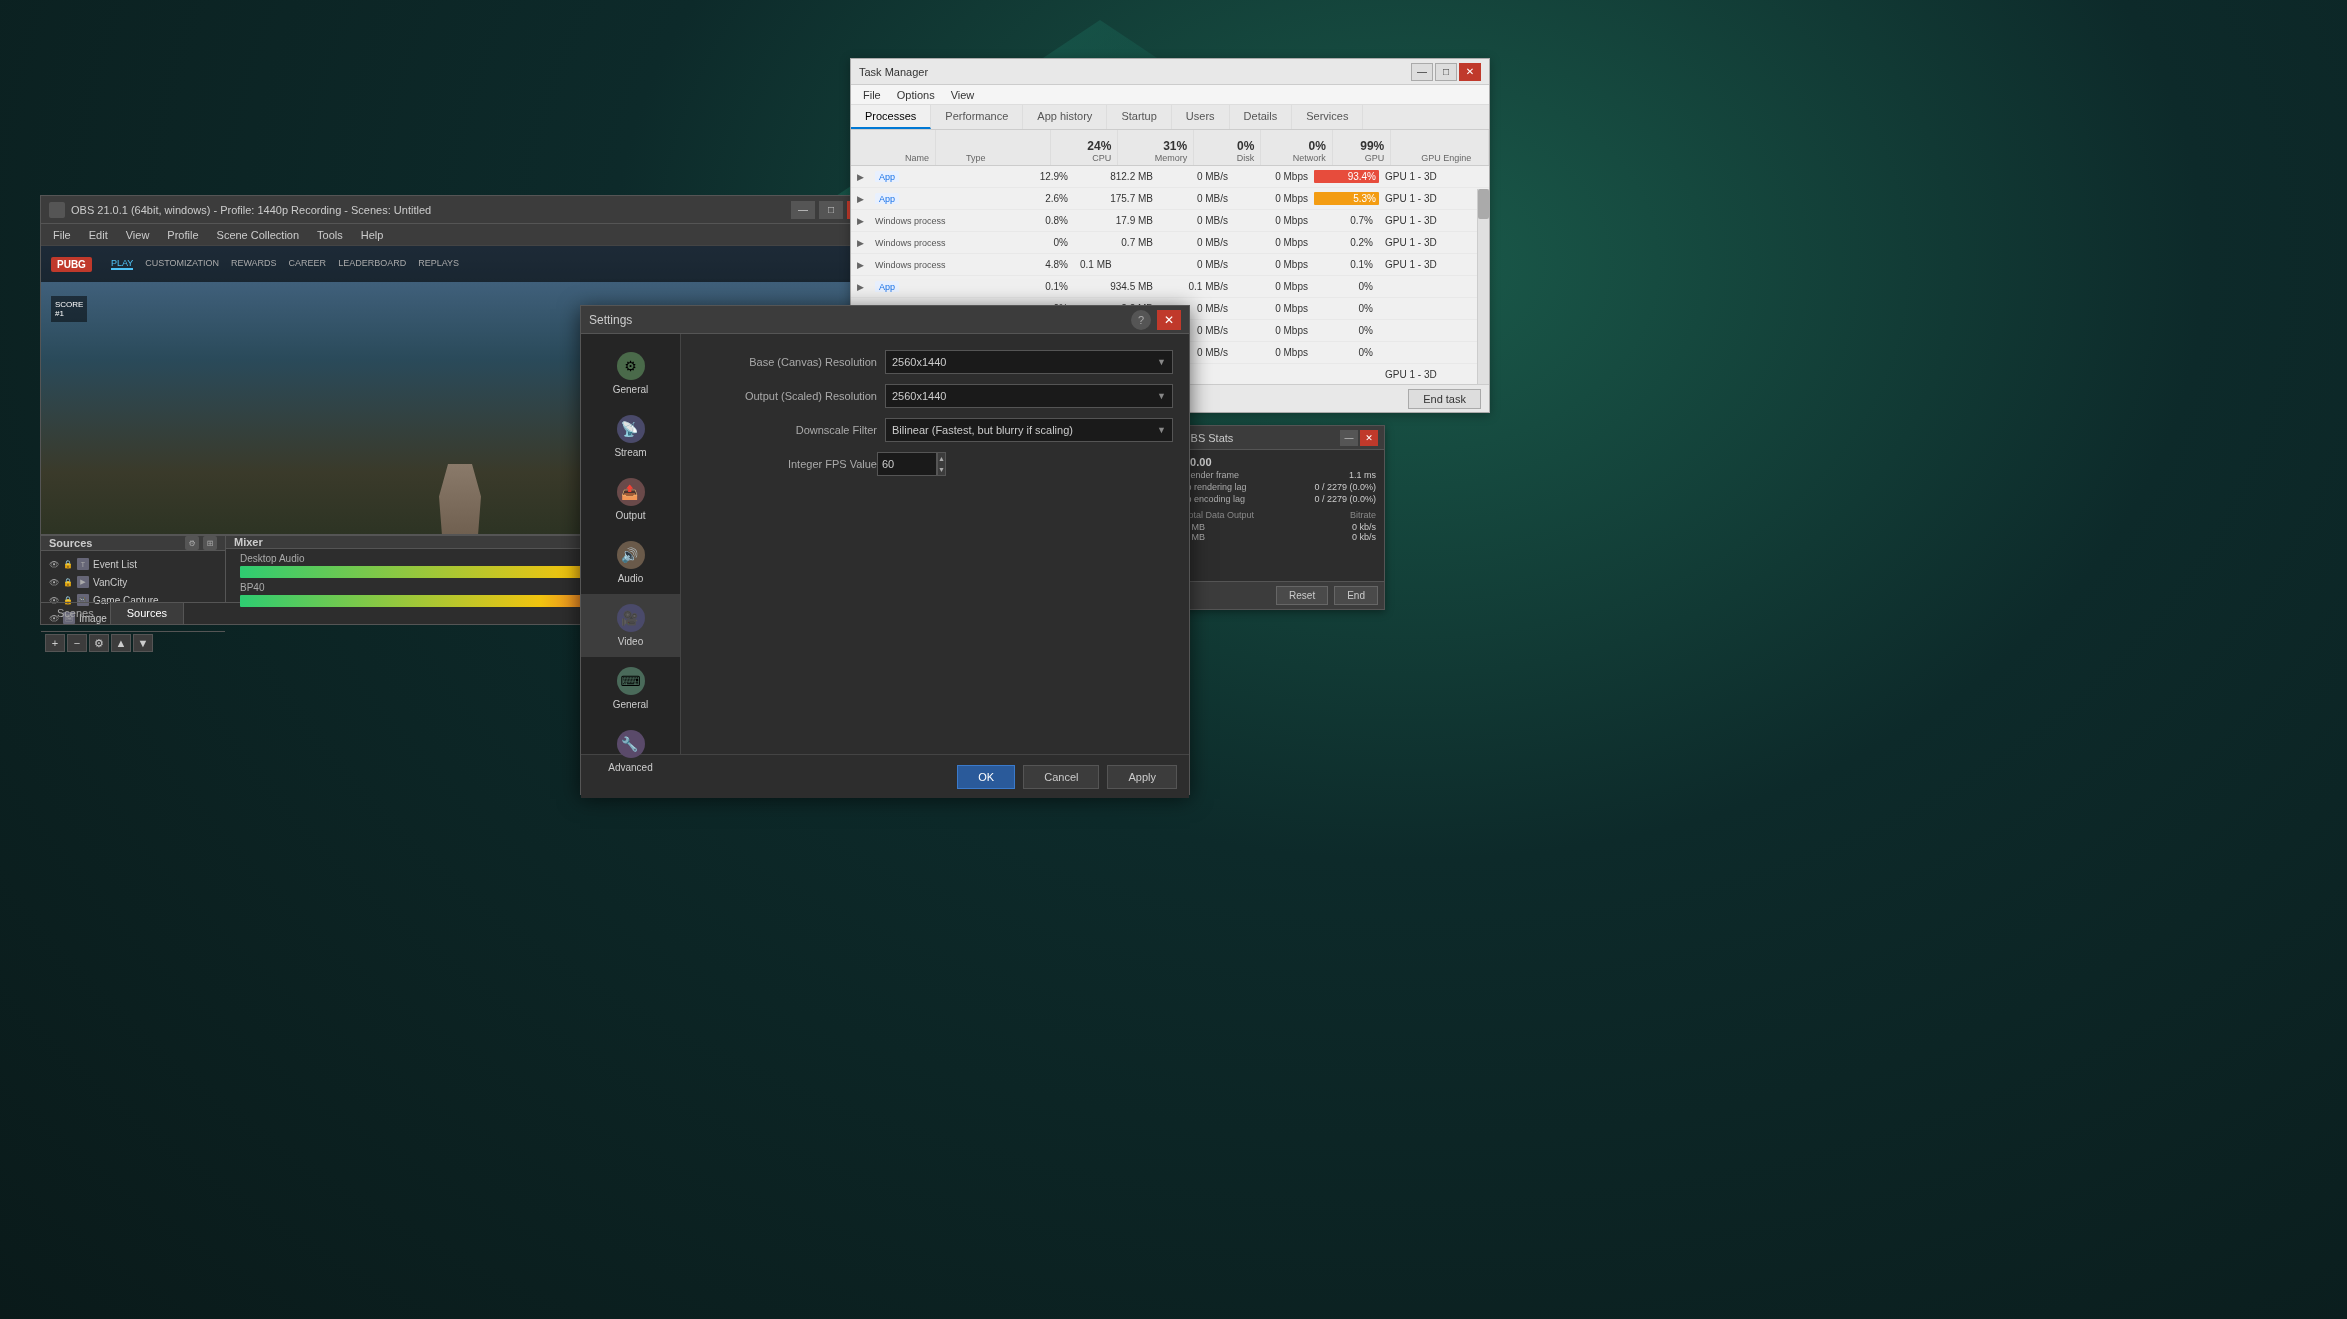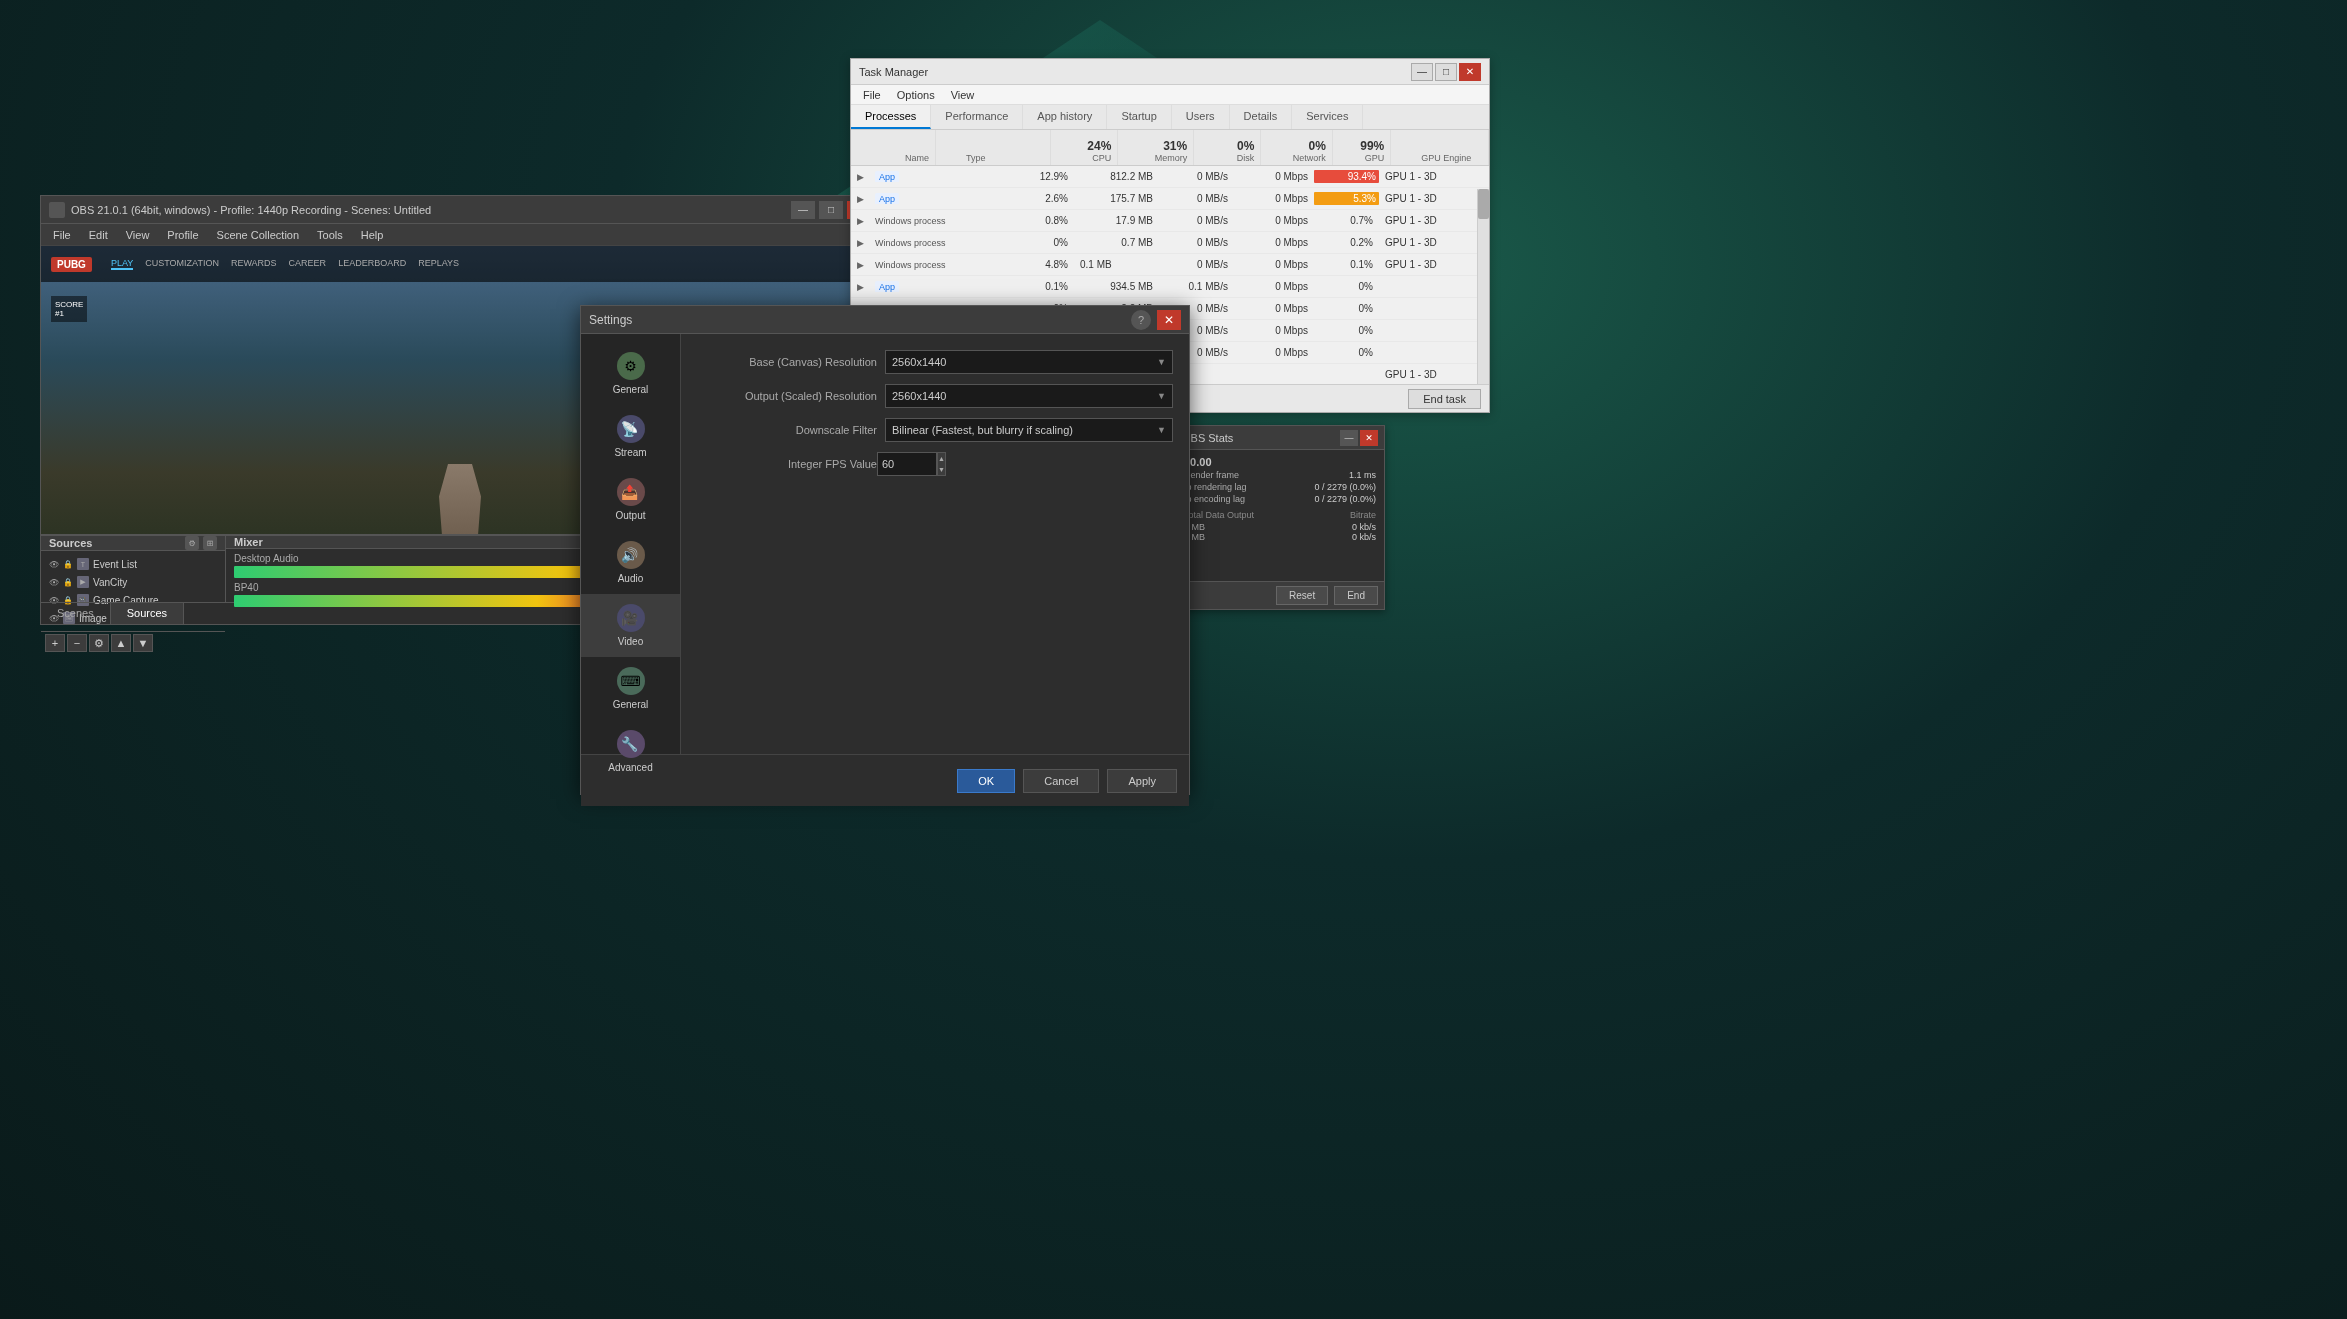--- a/index.html
+++ b/index.html
@@ -234,6 +234,7 @@
     }
     .mixer-content {
       padding: 4px 8px;
+      margin-left: 6px;
     }
     .audio-track {
       margin-bottom: 4px;

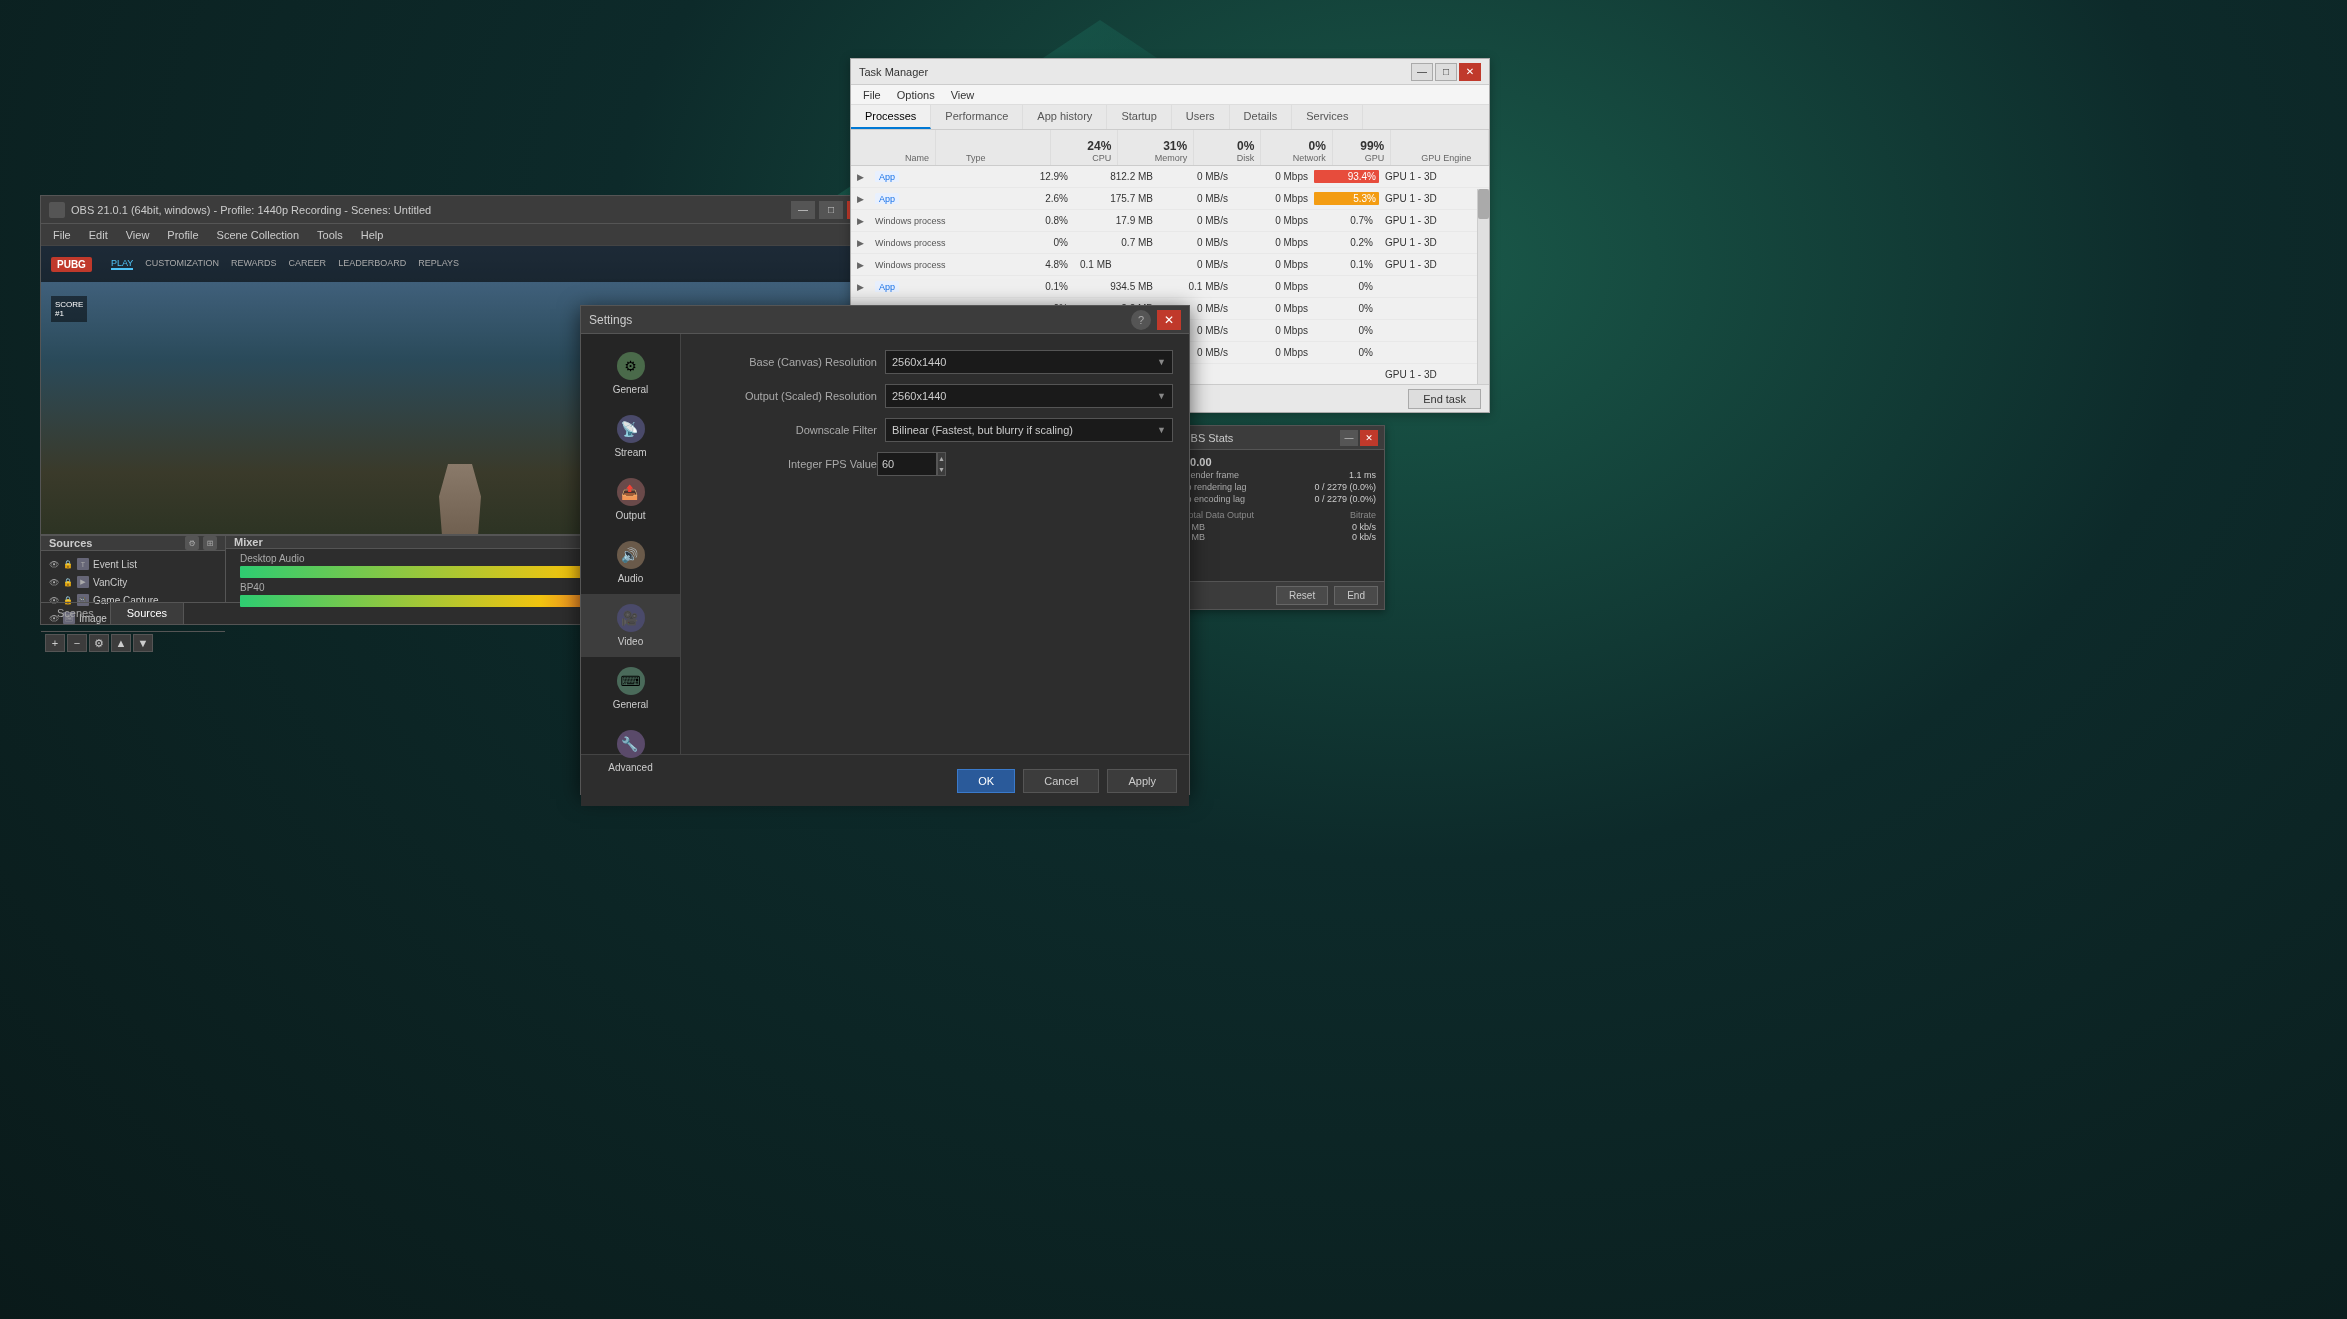--- a/index.html
+++ b/index.html
@@ -416,7 +416,7 @@
     }
 
     .dialog-footer {
-      height: 52px;
+      height: 44px;
       background: #2d2d2d;
       border-top: 1px solid #444;
       display: flex;

